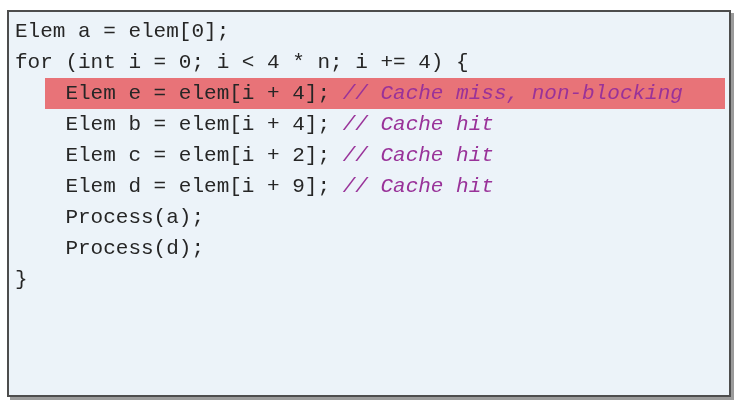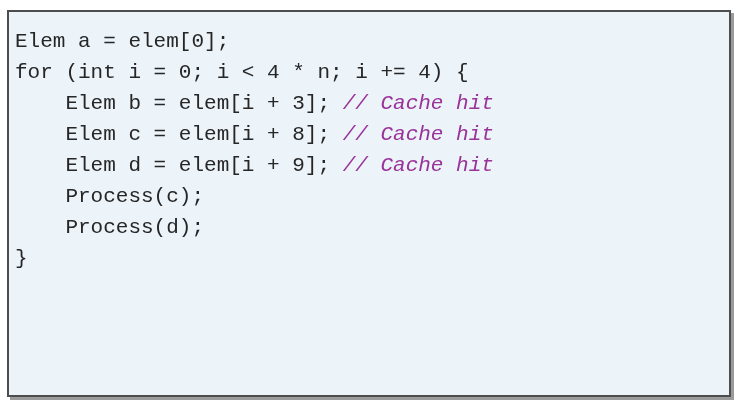--- a/index.html
+++ b/index.html
@@ -30,7 +30,6 @@
   }
   .code-lines {
     padding: 4px 0 0 6px;
-    margin-top: 10px;
   }
   .line {
     white-space: pre;

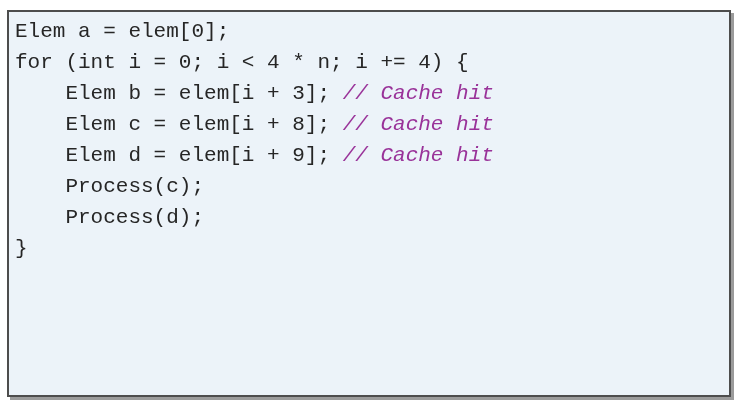--- a/index.html
+++ b/index.html
@@ -60,6 +60,7 @@
   <div class="code-lines">
     <div class="line"><span class="code">Elem a = elem[0];</span><span class="comment"></span></div>
     <div class="line"><span class="code">for (int i = 0; i &lt; 4 * n; i += 4) {</span><span class="comment"></span></div>
+    <div class="line hl"><span class="code">    Elem e = elem[i + 4]; </span><span class="comment">// Cache miss, non-blocking</span></div>
     <div class="line"><span class="code">    Elem b = elem[i + 3]; </span><span class="comment">// Cache hit</span></div>
     <div class="line"><span class="code">    Elem c = elem[i + 8]; </span><span class="comment">// Cache hit</span></div>
     <div class="line"><span class="code">    Elem d = elem[i + 9]; </span><span class="comment">// Cache hit</span></div>

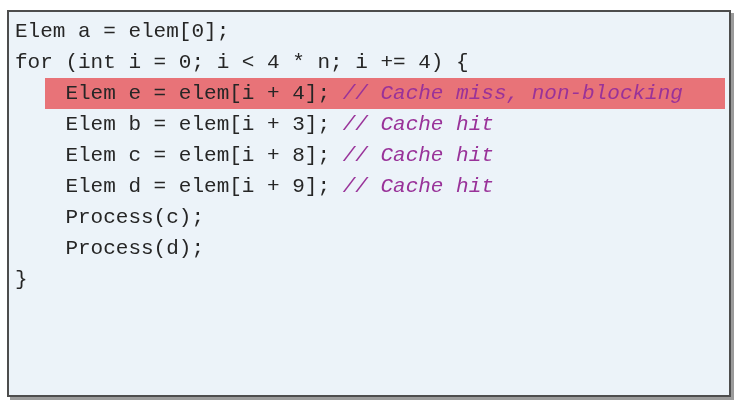--- a/index.html
+++ b/index.html
@@ -61,7 +61,7 @@
     <div class="line"><span class="code">Elem a = elem[0];</span><span class="comment"></span></div>
     <div class="line"><span class="code">for (int i = 0; i &lt; 4 * n; i += 4) {</span><span class="comment"></span></div>
     <div class="line hl"><span class="code">    Elem e = elem[i + 4]; </span><span class="comment">// Cache miss, non-blocking</span></div>
-    <div class="line"><span class="code">    Elem b = elem[i + 3]; </span><span class="comment">// Cache hit</span></div>
+    <div class="line"><span class="code">    Elem b = elem[i + 4]; </span><span class="comment">// Cache hit</span></div>
     <div class="line"><span class="code">    Elem c = elem[i + 8]; </span><span class="comment">// Cache hit</span></div>
     <div class="line"><span class="code">    Elem d = elem[i + 9]; </span><span class="comment">// Cache hit</span></div>
     <div class="line"><span class="code">    Process(c);</span><span class="comment"></span></div>

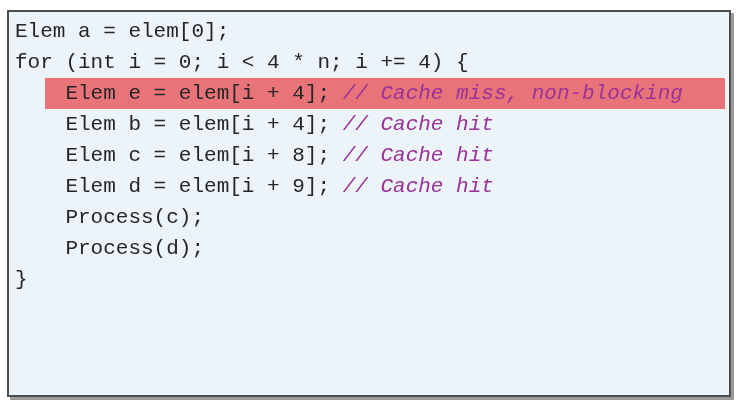--- a/index.html
+++ b/index.html
@@ -62,7 +62,7 @@
     <div class="line"><span class="code">for (int i = 0; i &lt; 4 * n; i += 4) {</span><span class="comment"></span></div>
     <div class="line hl"><span class="code">    Elem e = elem[i + 4]; </span><span class="comment">// Cache miss, non-blocking</span></div>
     <div class="line"><span class="code">    Elem b = elem[i + 4]; </span><span class="comment">// Cache hit</span></div>
-    <div class="line"><span class="code">    Elem c = elem[i + 8]; </span><span class="comment">// Cache hit</span></div>
+    <div class="line"><span class="code">    Elem c = elem[i + 2]; </span><span class="comment">// Cache hit</span></div>
     <div class="line"><span class="code">    Elem d = elem[i + 9]; </span><span class="comment">// Cache hit</span></div>
     <div class="line"><span class="code">    Process(c);</span><span class="comment"></span></div>
     <div class="line"><span class="code">    Process(d);</span><span class="comment"></span></div>

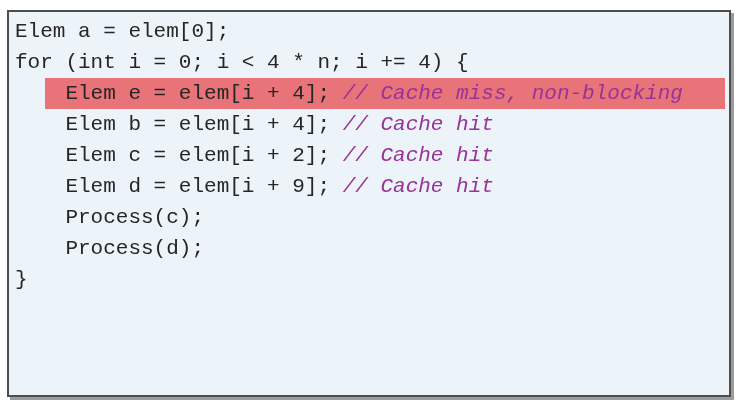--- a/index.html
+++ b/index.html
@@ -64,6 +64,7 @@
     <div class="line"><span class="code">    Elem b = elem[i + 4]; </span><span class="comment">// Cache hit</span></div>
     <div class="line"><span class="code">    Elem c = elem[i + 2]; </span><span class="comment">// Cache hit</span></div>
     <div class="line"><span class="code">    Elem d = elem[i + 9]; </span><span class="comment">// Cache hit</span></div>
+    <div class="line"><span class="code">    Process(a);</span><span class="comment"></span></div>
     <div class="line"><span class="code">    Process(c);</span><span class="comment"></span></div>
     <div class="line"><span class="code">    Process(d);</span><span class="comment"></span></div>
     <div class="line"><span class="code">}</span><span class="comment"></span></div>

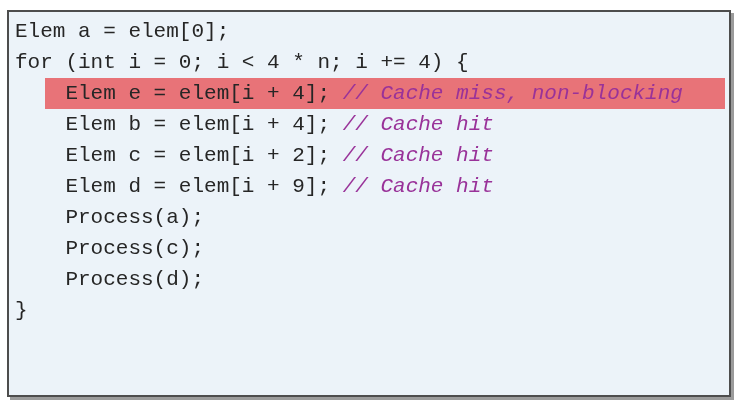--- a/index.html
+++ b/index.html
@@ -65,7 +65,6 @@
     <div class="line"><span class="code">    Elem c = elem[i + 2]; </span><span class="comment">// Cache hit</span></div>
     <div class="line"><span class="code">    Elem d = elem[i + 9]; </span><span class="comment">// Cache hit</span></div>
     <div class="line"><span class="code">    Process(a);</span><span class="comment"></span></div>
-    <div class="line"><span class="code">    Process(c);</span><span class="comment"></span></div>
     <div class="line"><span class="code">    Process(d);</span><span class="comment"></span></div>
     <div class="line"><span class="code">}</span><span class="comment"></span></div>
   </div>

